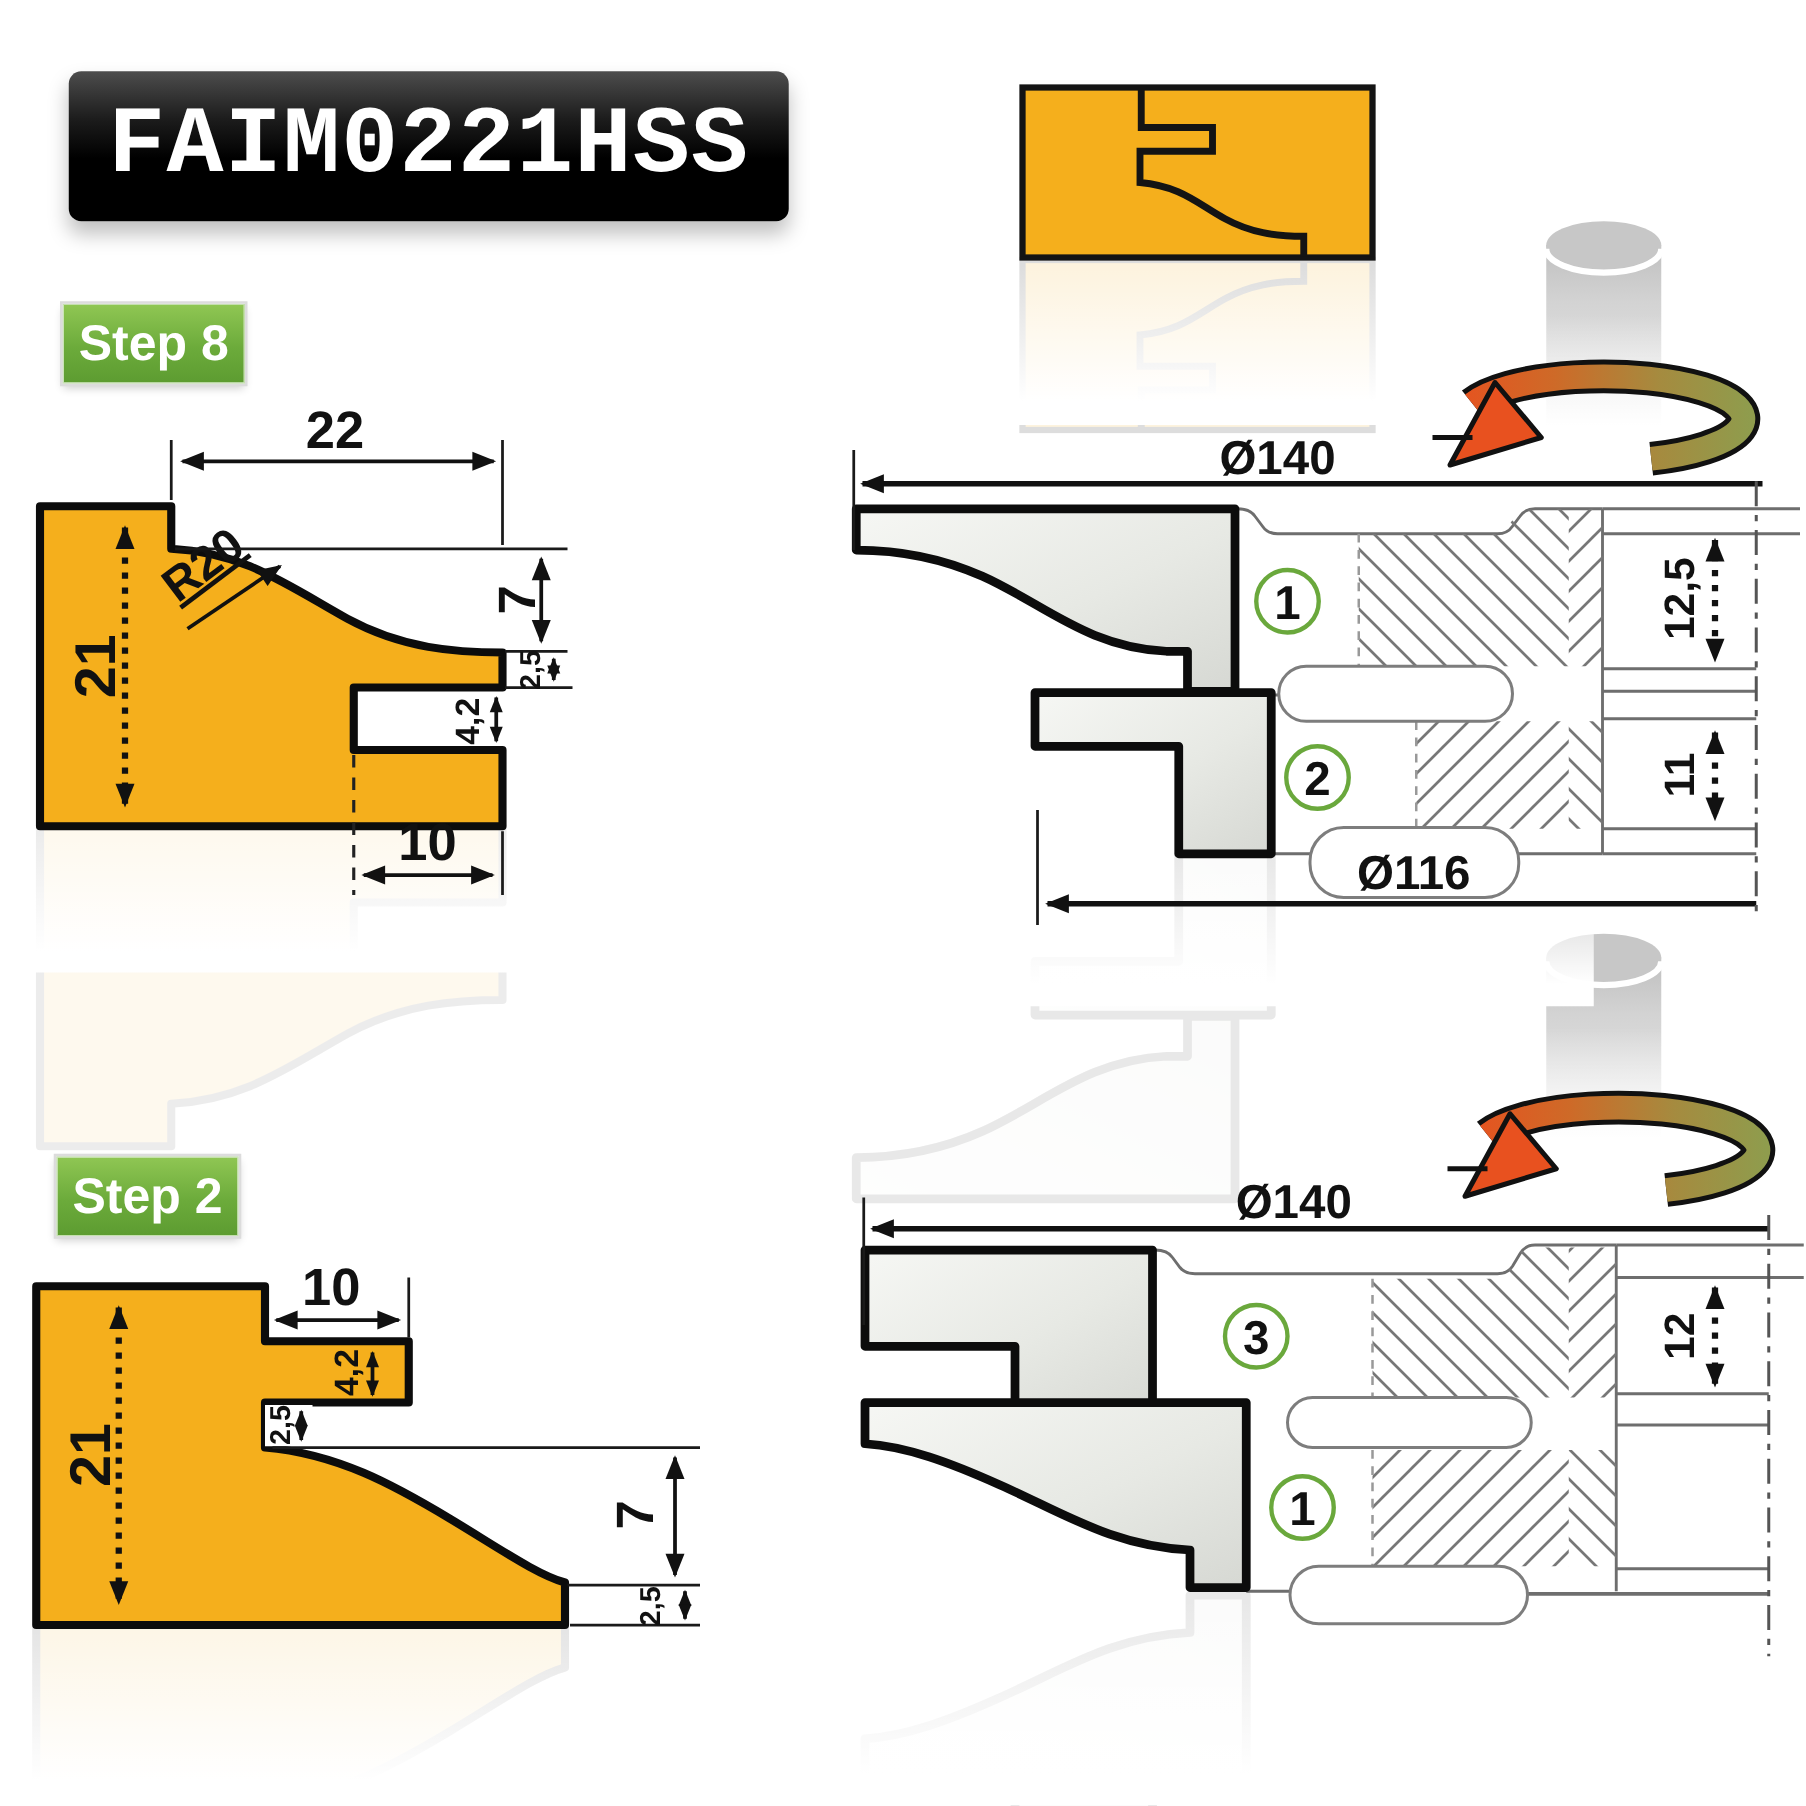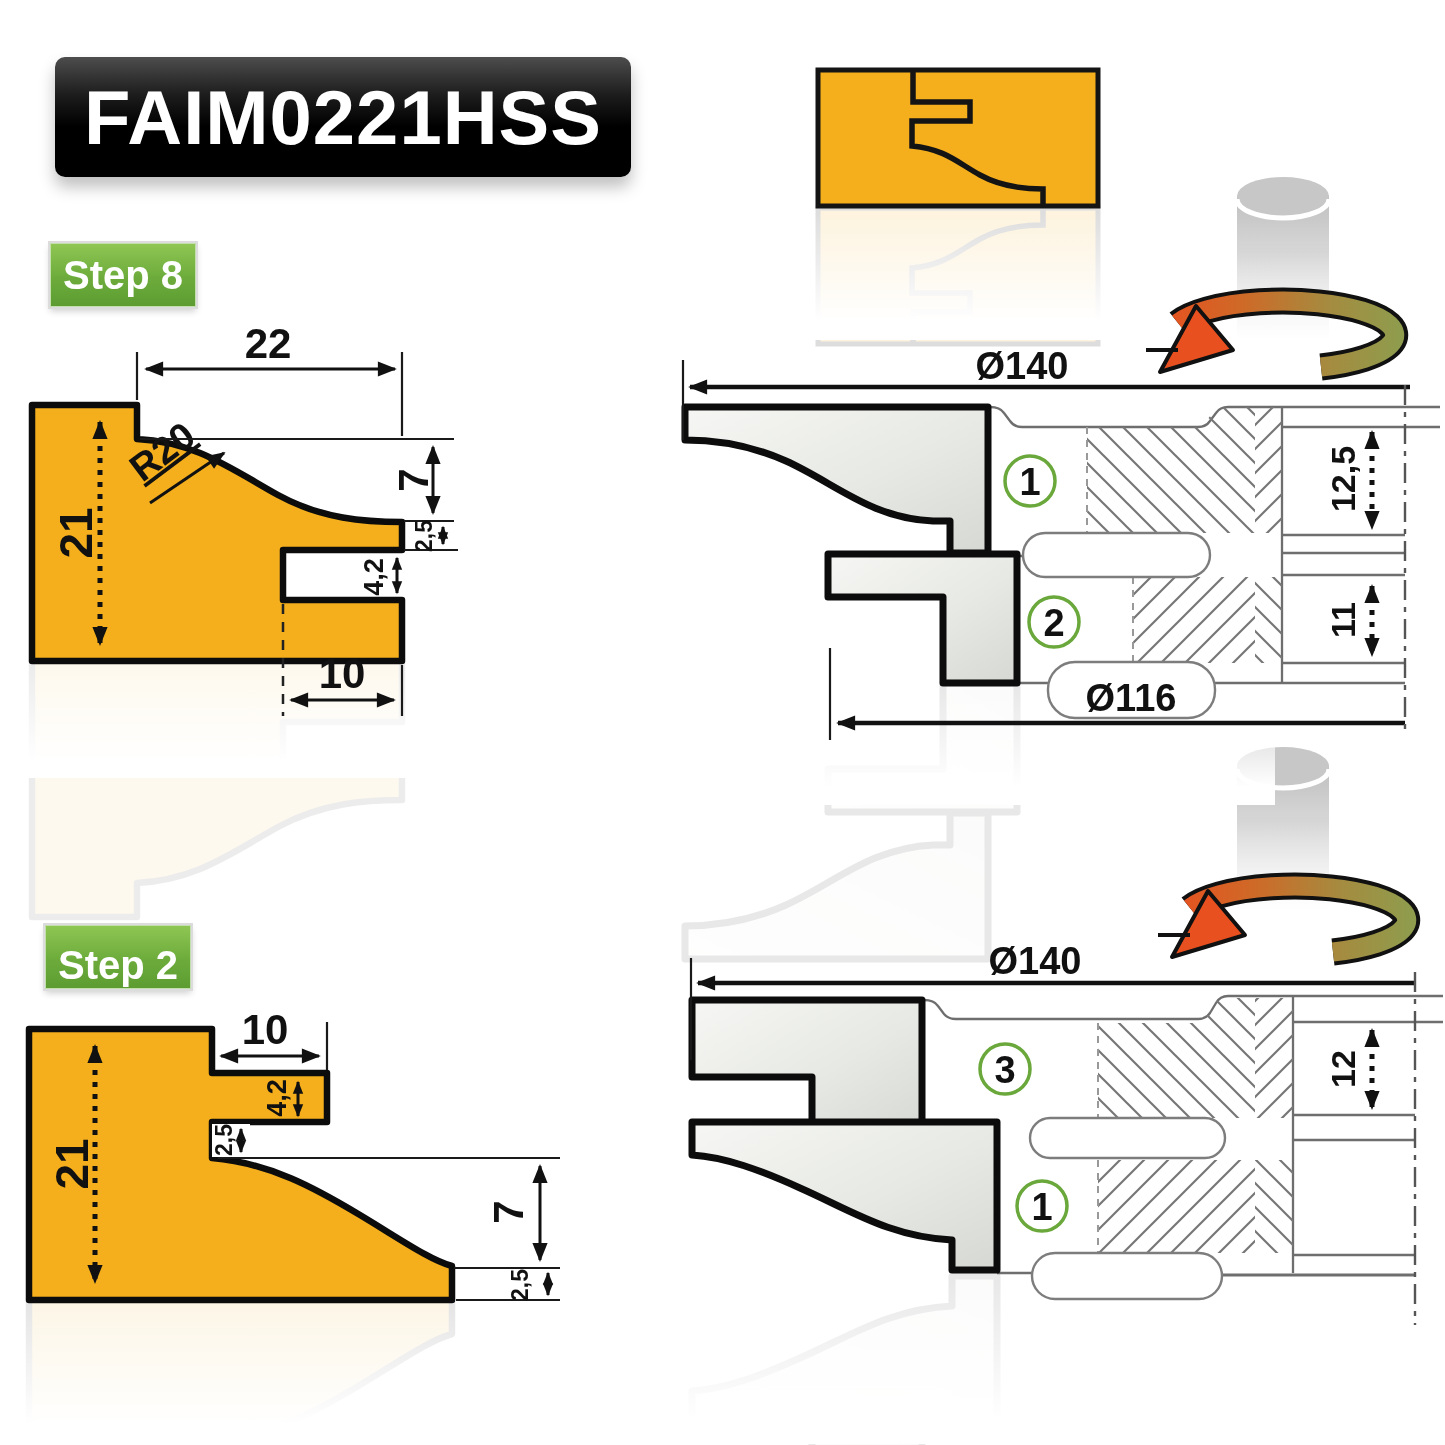--- a/index.html
+++ b/index.html
@@ -9,7 +9,7 @@
           background:linear-gradient(180deg,#4d4d4d 0%,#1c1c1c 32%,#000 58%,#000 100%);
           border-radius:10px;display:flex;align-items:center;justify-content:center;
           box-shadow:0 10px 16px rgba(0,0,0,.25);}
-  #banner span{font-family:Liberation Sans, sans-serif;font-weight:bold;font-size:76px;
+  #banner span{font-family:Liberation Mono, monospace;font-weight:bold;font-size:76px;
           color:#fff;letter-spacing:1px;white-space:nowrap;text-align:right;}
   .step{position:absolute;width:144px;height:62px;display:flex;align-items:center;justify-content:center;
         color:#fff;font-weight:bold;font-size:40px;

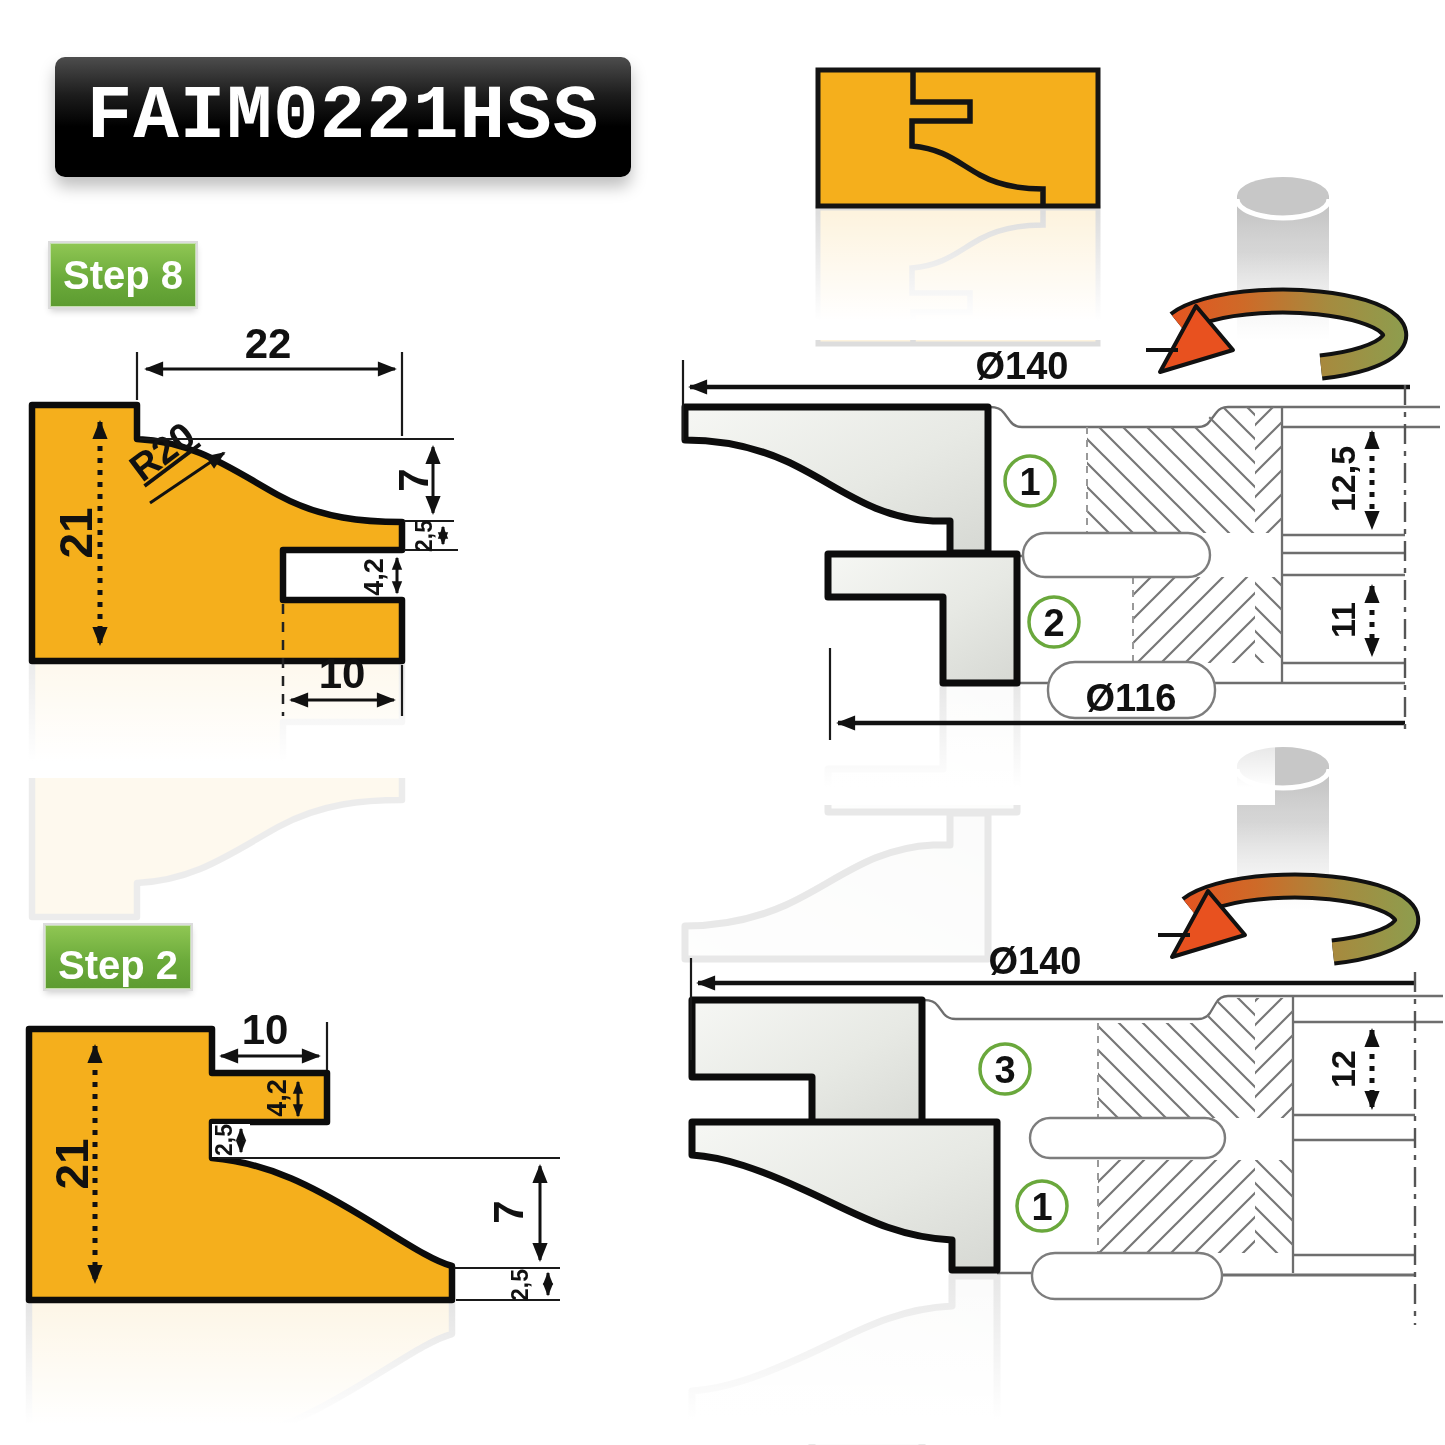--- a/index.html
+++ b/index.html
@@ -16,7 +16,7 @@
         background:linear-gradient(180deg,#8fc653 0%,#6cab3b 55%,#5d9c31 100%);
         border:1px solid #c4dfae;outline:2px solid #dcdcdc;
         box-shadow:0 4px 7px rgba(0,0,0,.2);}
-  #step1{left:50px;top:243px;} #step2{left:45px;top:925px;align-items:flex-end;}
+  #step1{left:50px;top:243px;} #step2{left:45px;top:925px;}
   svg{position:absolute;left:0;top:0;}
   svg text{font-family:"Liberation Sans",sans-serif;font-weight:bold;fill:#111;text-anchor:middle;}
   .t46{font-size:46px}.t42{font-size:42px}.t38{font-size:38px}.t34{font-size:34px}

